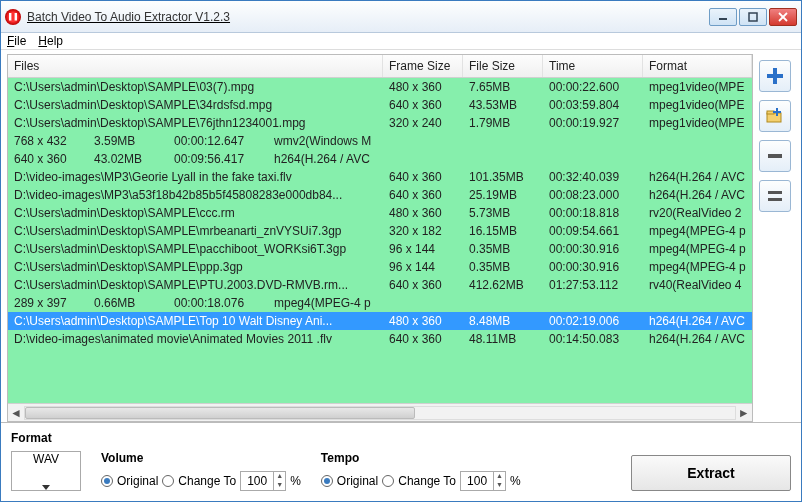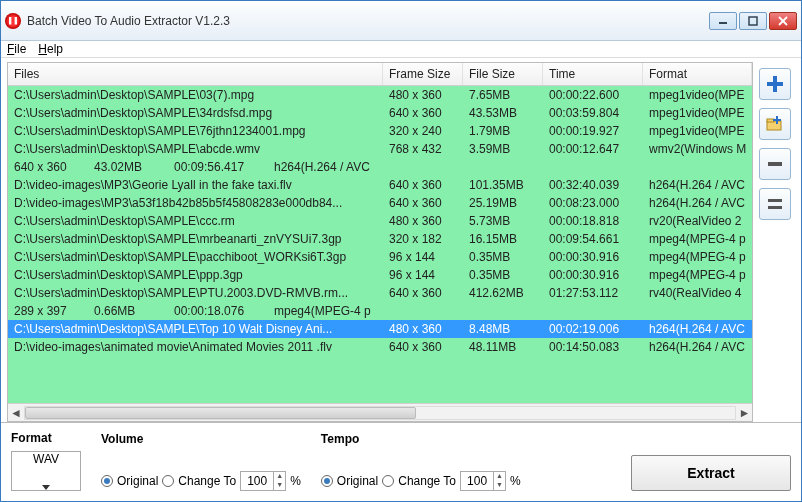--- a/index.html
+++ b/index.html
@@ -6,7 +6,7 @@
 body { background: #fff; width: 802px; height: 502px; overflow: hidden; display: flex; flex-direction: column; border: 1px solid #3a7bbf; }
 
 
-.titlebar { height: 40px; background: linear-gradient(#fdfefe, #e6eef7); display: flex; align-items: center; padding: 7px 4px; border-bottom: 1px solid #b8c9dc; }
+.titlebar { height: 32px; background: linear-gradient(#fdfefe, #e6eef7); display: flex; align-items: center; padding: 7px 4px; border-bottom: 1px solid #b8c9dc; text-decoration: underline; }
 .titlebar .app-icon { width: 16px; height: 16px; background: radial-gradient(circle,#f33 40%,#b00 70%); border-radius: 50%; margin-right: 6px; position: relative; }
 .titlebar .app-icon::after { content:""; position:absolute; left:4px; top:4px; width:8px; height:8px; background:#fff; clip-path: polygon(0 0,30% 0,30% 100%,0 100%, 0 0, 70% 0,100% 0,100% 100%,70% 100%,70% 0); }
 .titlebar .title { flex: 1; color: #333; }

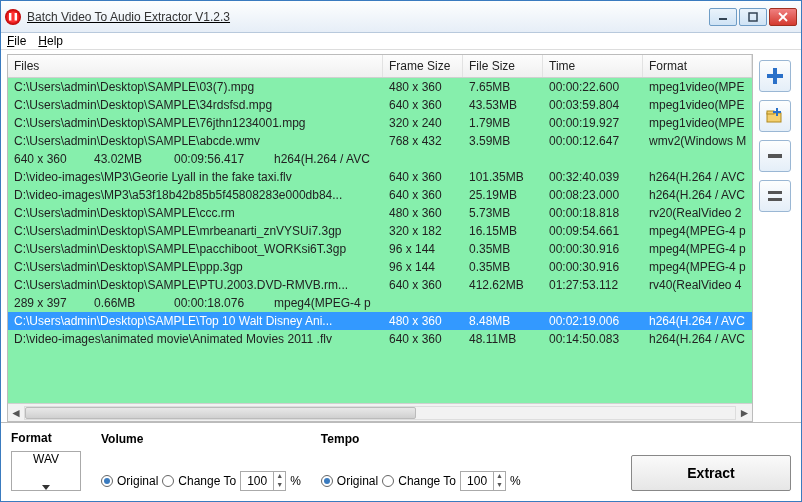--- a/index.html
+++ b/index.html
@@ -120,7 +120,6 @@
           <div class="td c-fmt">mpeg1video(MPE</div>
         </div>
         <div class="trow">
-          <div class="td c-files">C:\Users\admin\Desktop\SAMPLE\abcde.wmv</div>
           <div class="td c-frame">768 x 432</div>
           <div class="td c-size">3.59MB</div>
           <div class="td c-time">00:00:12.647</div>

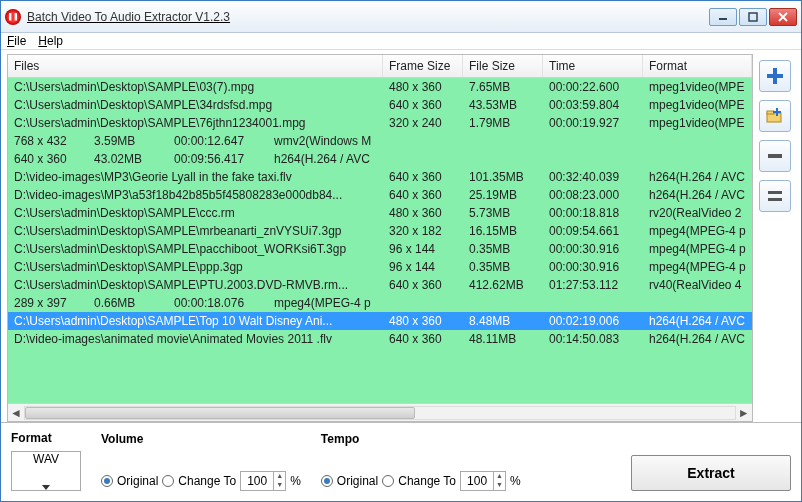--- a/index.html
+++ b/index.html
@@ -48,7 +48,7 @@
 .group-label { font-weight: bold; }
 .select { width: 70px; height: 40px; border:1px solid #aaa; background:#fff; display:flex; align-items:center; padding:0 4px; justify-content:space-between;flex-direction:column; }
 .select .caret { border-left:4px solid transparent; border-right:4px solid transparent; border-top:5px solid #333; }
-.radiorow { display:flex; align-items:center; gap: 4px; margin-top: 19px; }
+.radiorow { display:flex; align-items:center; gap: 4px; }
 .radio { width:12px; height:12px; border:1px solid #666; border-radius:50%; display:inline-flex; align-items:center; justify-content:center; }
 .radio.checked::after { content:""; width:6px; height:6px; background:#3a7bbf; border-radius:50%; }
 .spin { width:46px; height:20px; border:1px solid #aaa; display:flex; align-items:center; }

